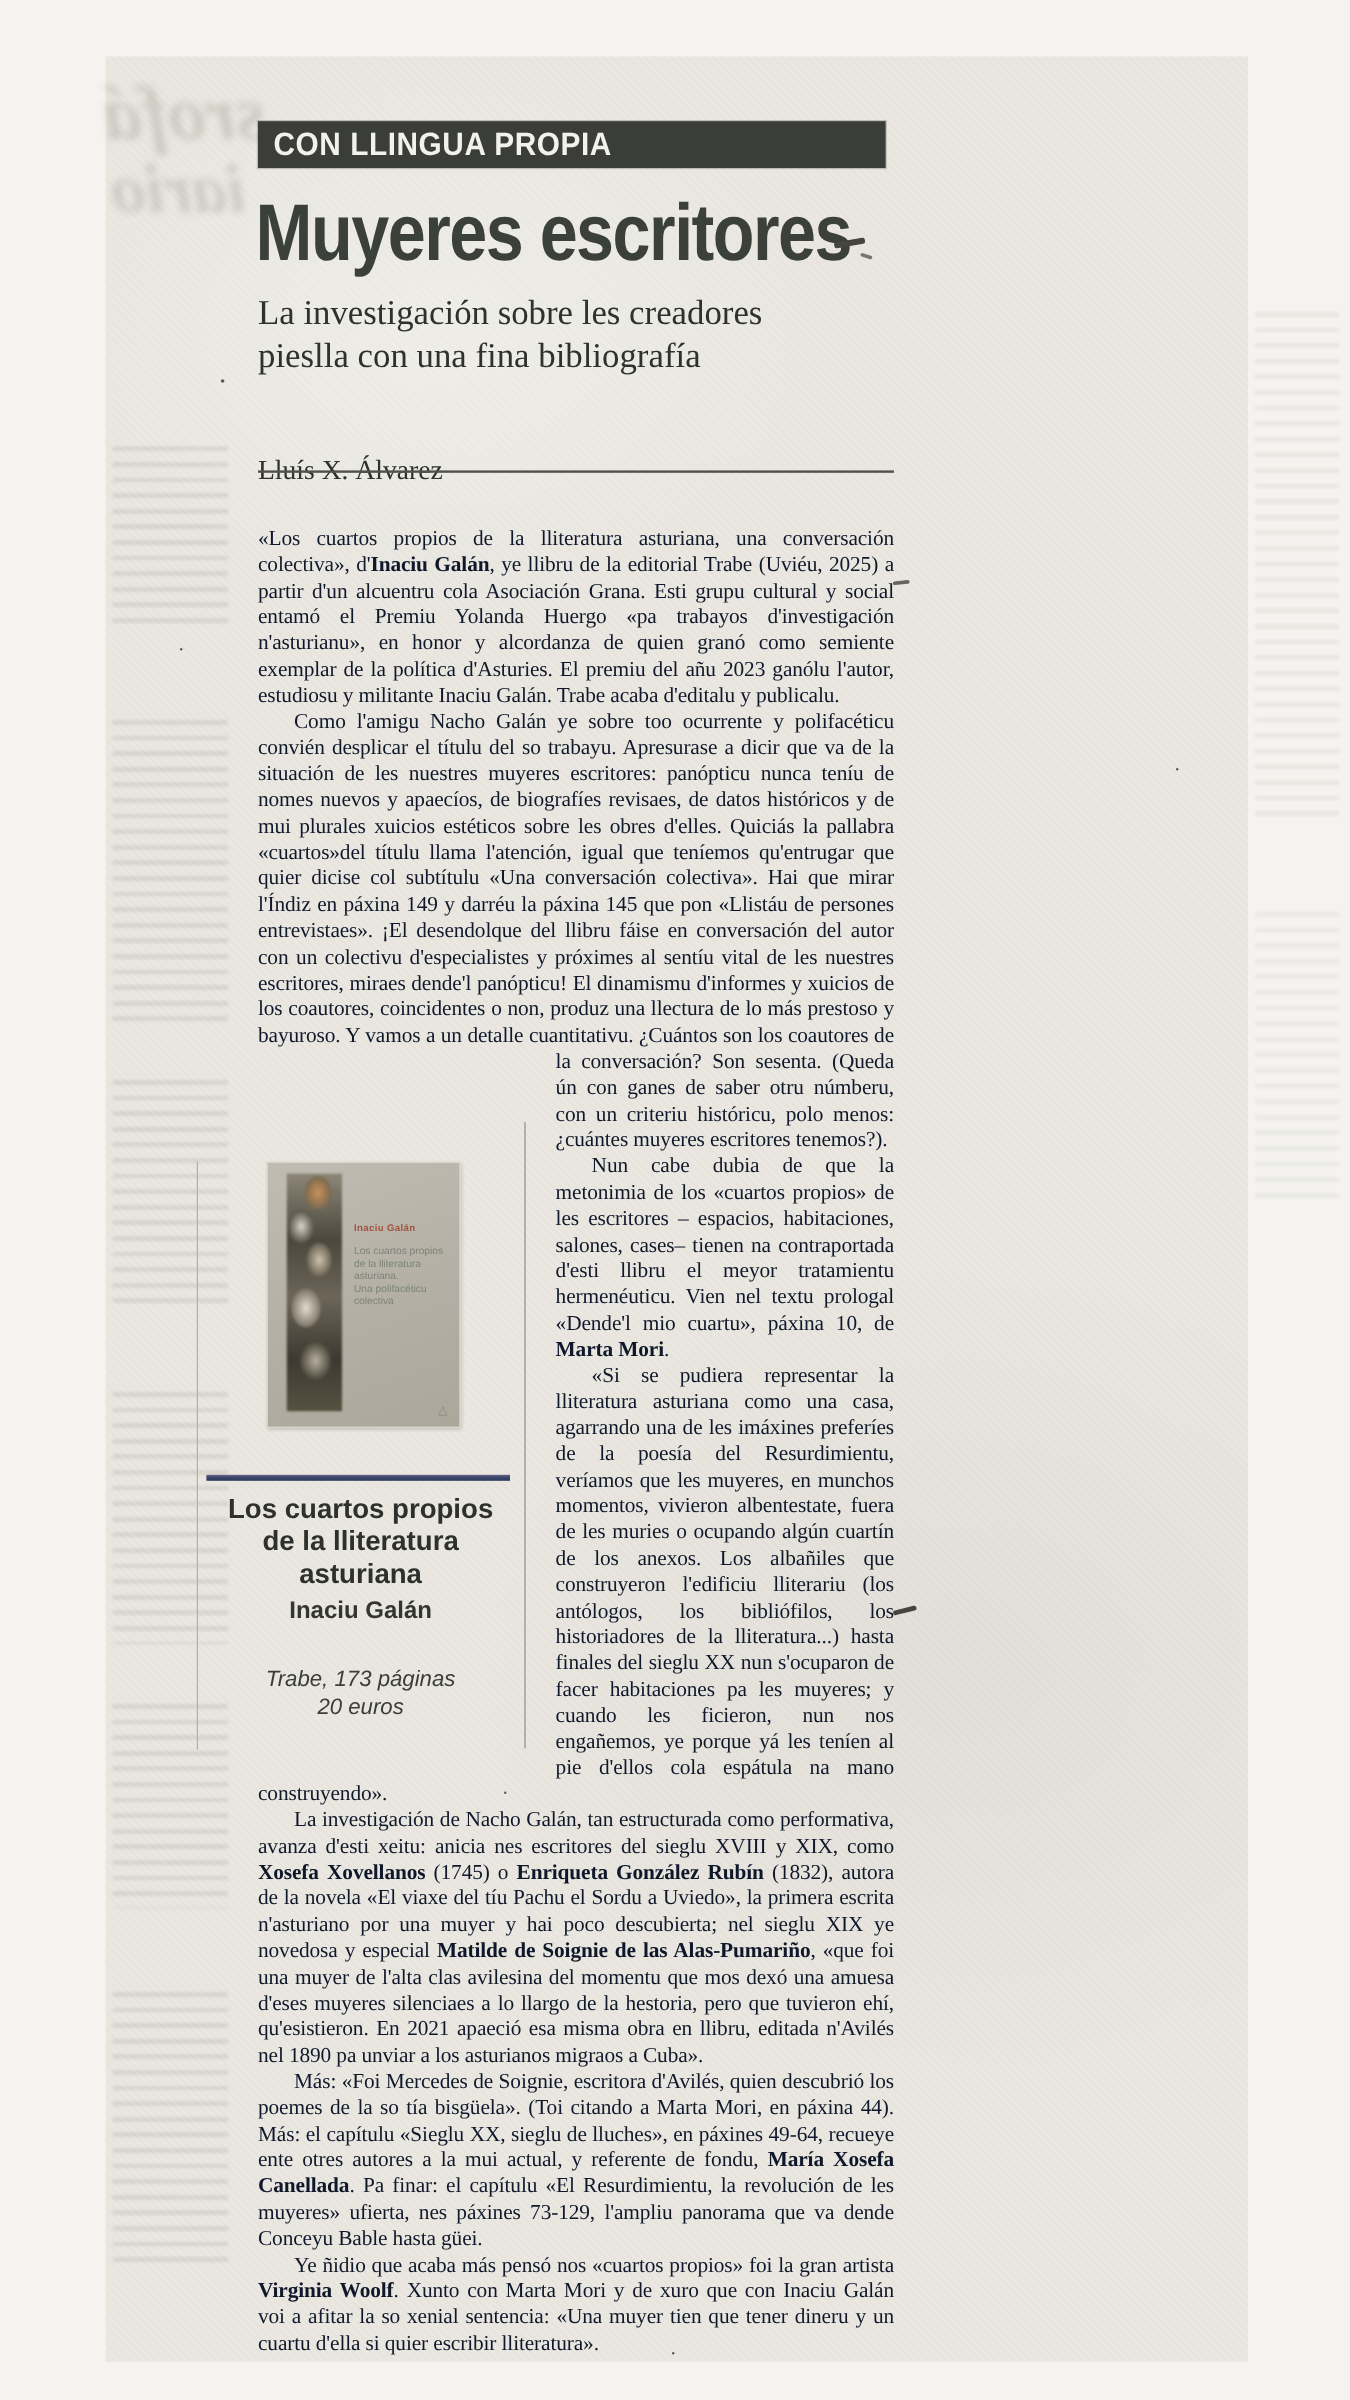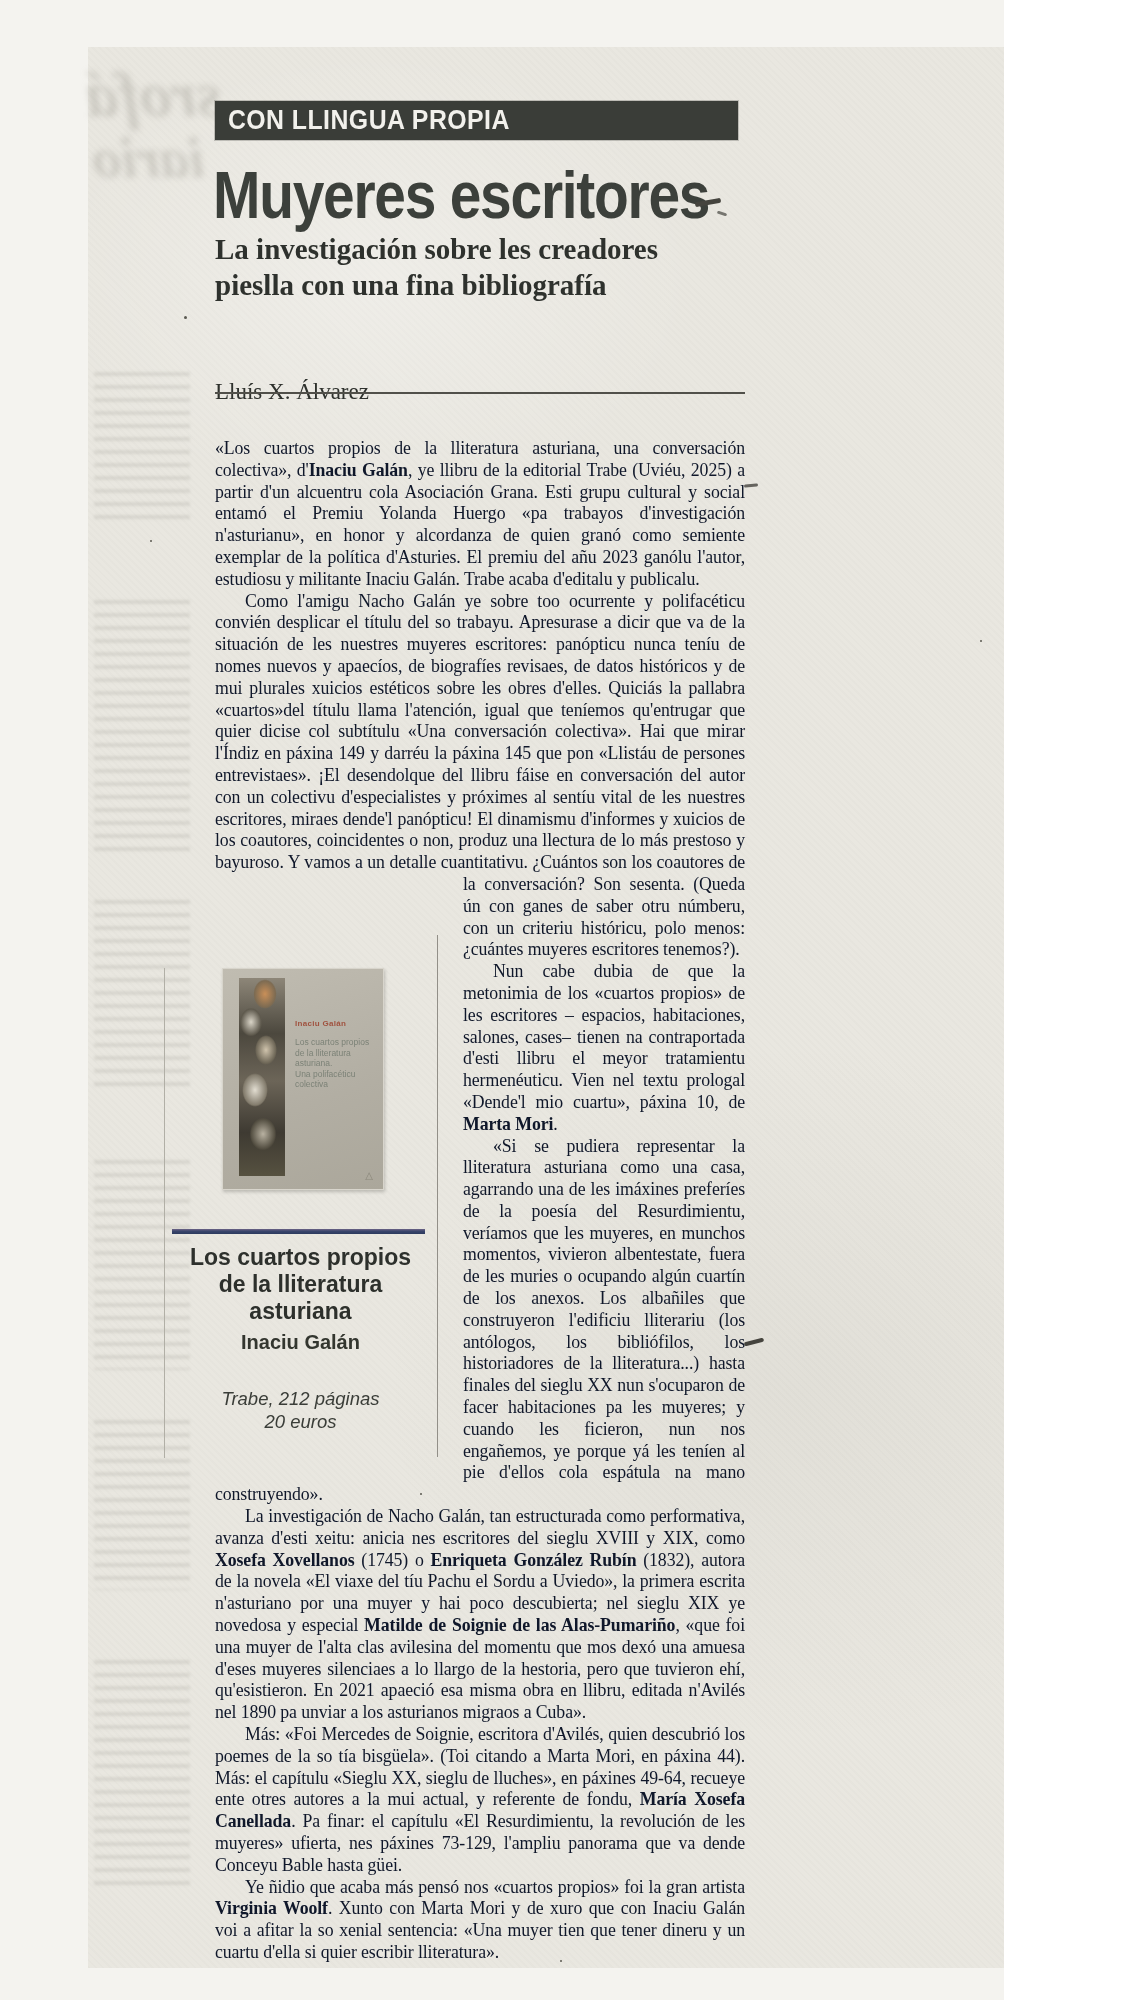--- a/index.html
+++ b/index.html
@@ -3,7 +3,7 @@
 <meta charset="utf-8">
 <style>
   html,body{margin:0;padding:0;}
-  .page{position:relative;width:1004px;height:2000px;background:#f4f3ef;overflow:hidden;
+  .page{position:relative;width:1125px;height:2000px;background:#f4f3ef;overflow:hidden;
         font-family:"Liberation Serif",serif;}
   .paper{position:absolute;left:88px;top:47px;width:952px;height:1921px;background:#e9e7e0;
          background-image:

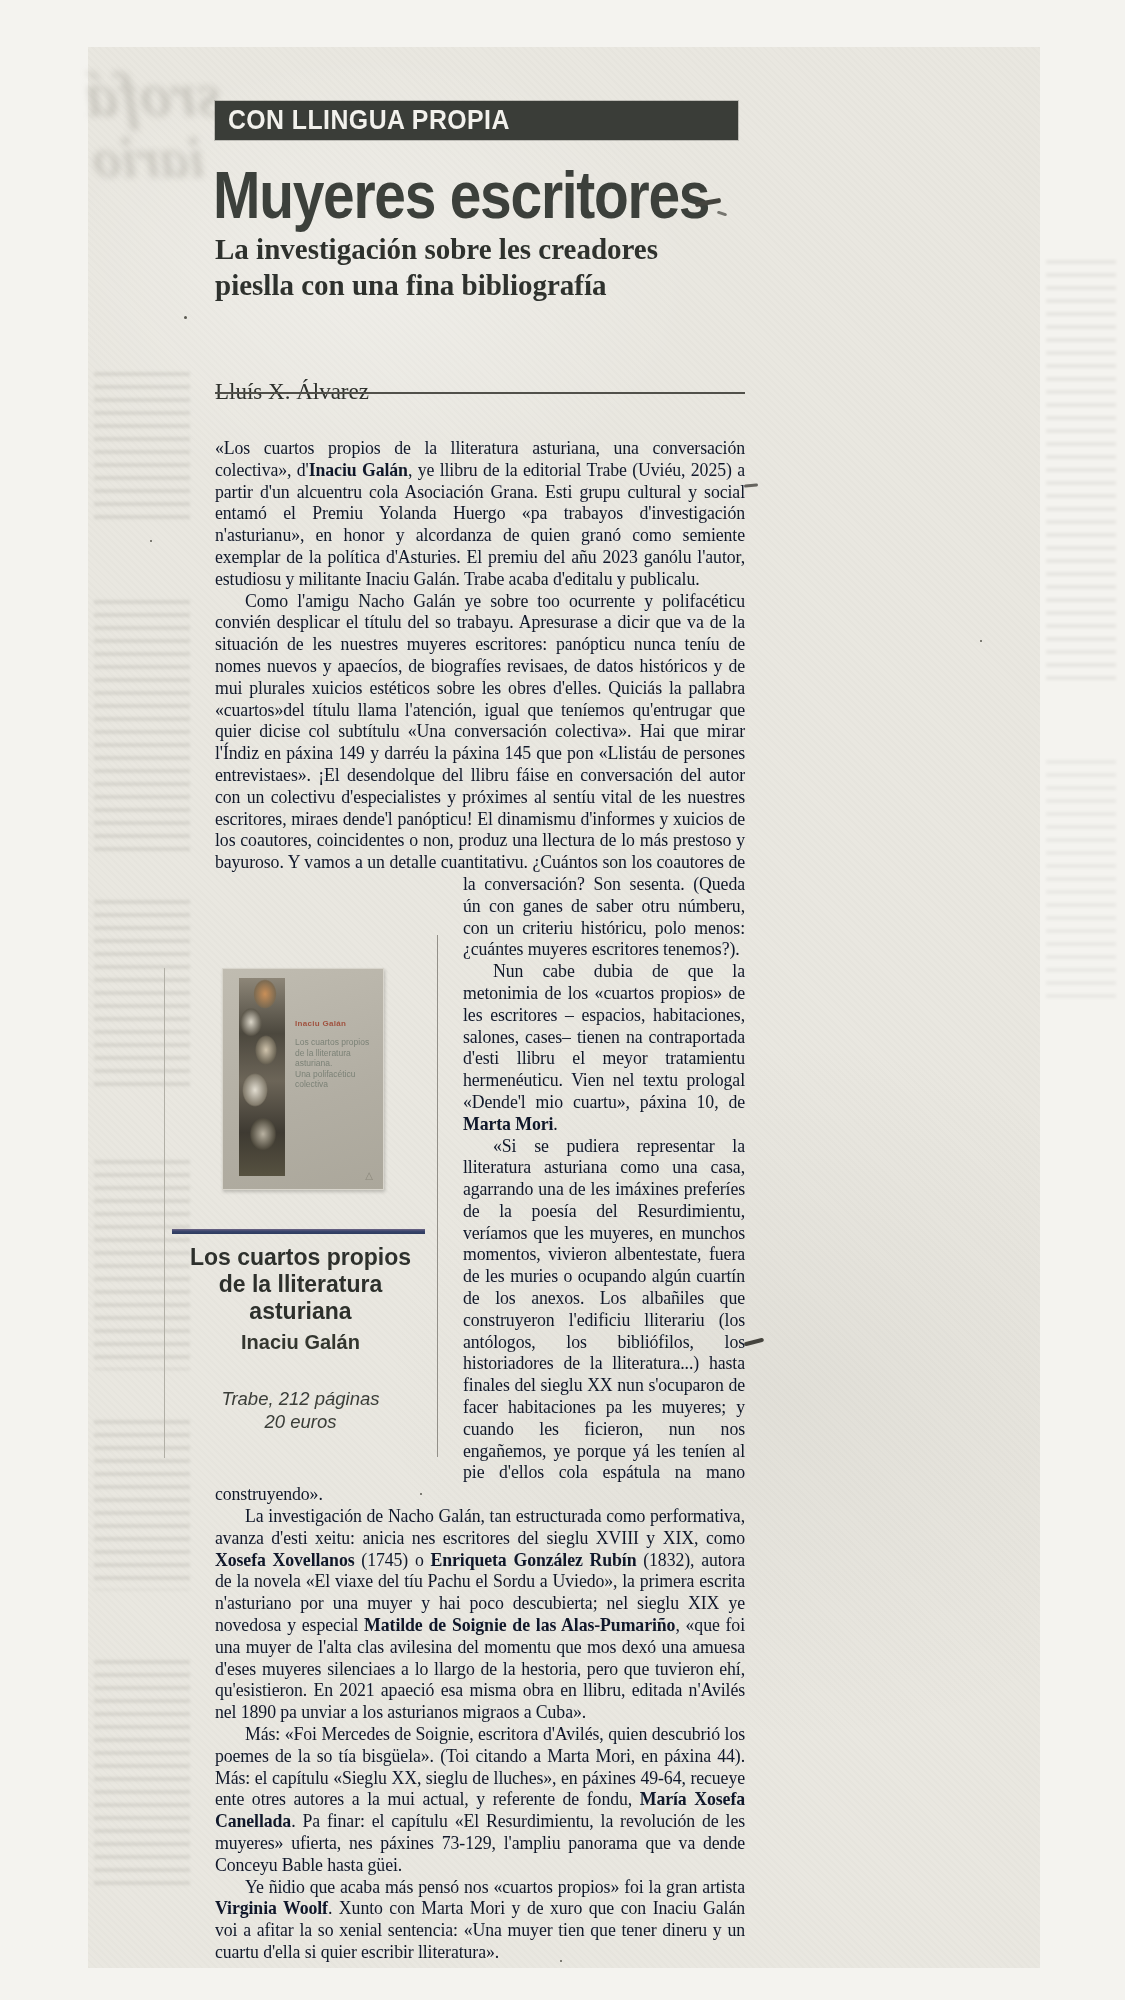--- a/index.html
+++ b/index.html
@@ -19,8 +19,8 @@
   .headline{position:absolute;left:213px;top:155px;margin:0;
           font-family:"Liberation Sans",sans-serif;font-weight:bold;font-size:67px;line-height:80px;
           color:#3c403b;letter-spacing:-1.5px;transform:scaleX(.85);transform-origin:left top;white-space:nowrap;}
-  .subtitle{position:absolute;left:215px;top:231px;margin:0;width:480px;
-          font-family:"Liberation Serif",serif;font-weight:bold;font-size:29px;line-height:36px;color:#2e312d;}
+  .subtitle{position:absolute;left:215px;top:243px;margin:0;width:480px;
+          font-family:"Liberation Serif",serif;font-weight:normal;font-size:29px;line-height:36px;color:#2e312d;}
   .byline{position:absolute;left:215px;top:357px;font-size:23px;color:#2e312d;margin-top:22px;}
   .byline-rule{position:absolute;left:215px;top:392px;width:530px;height:2px;background:#51504a;}
   

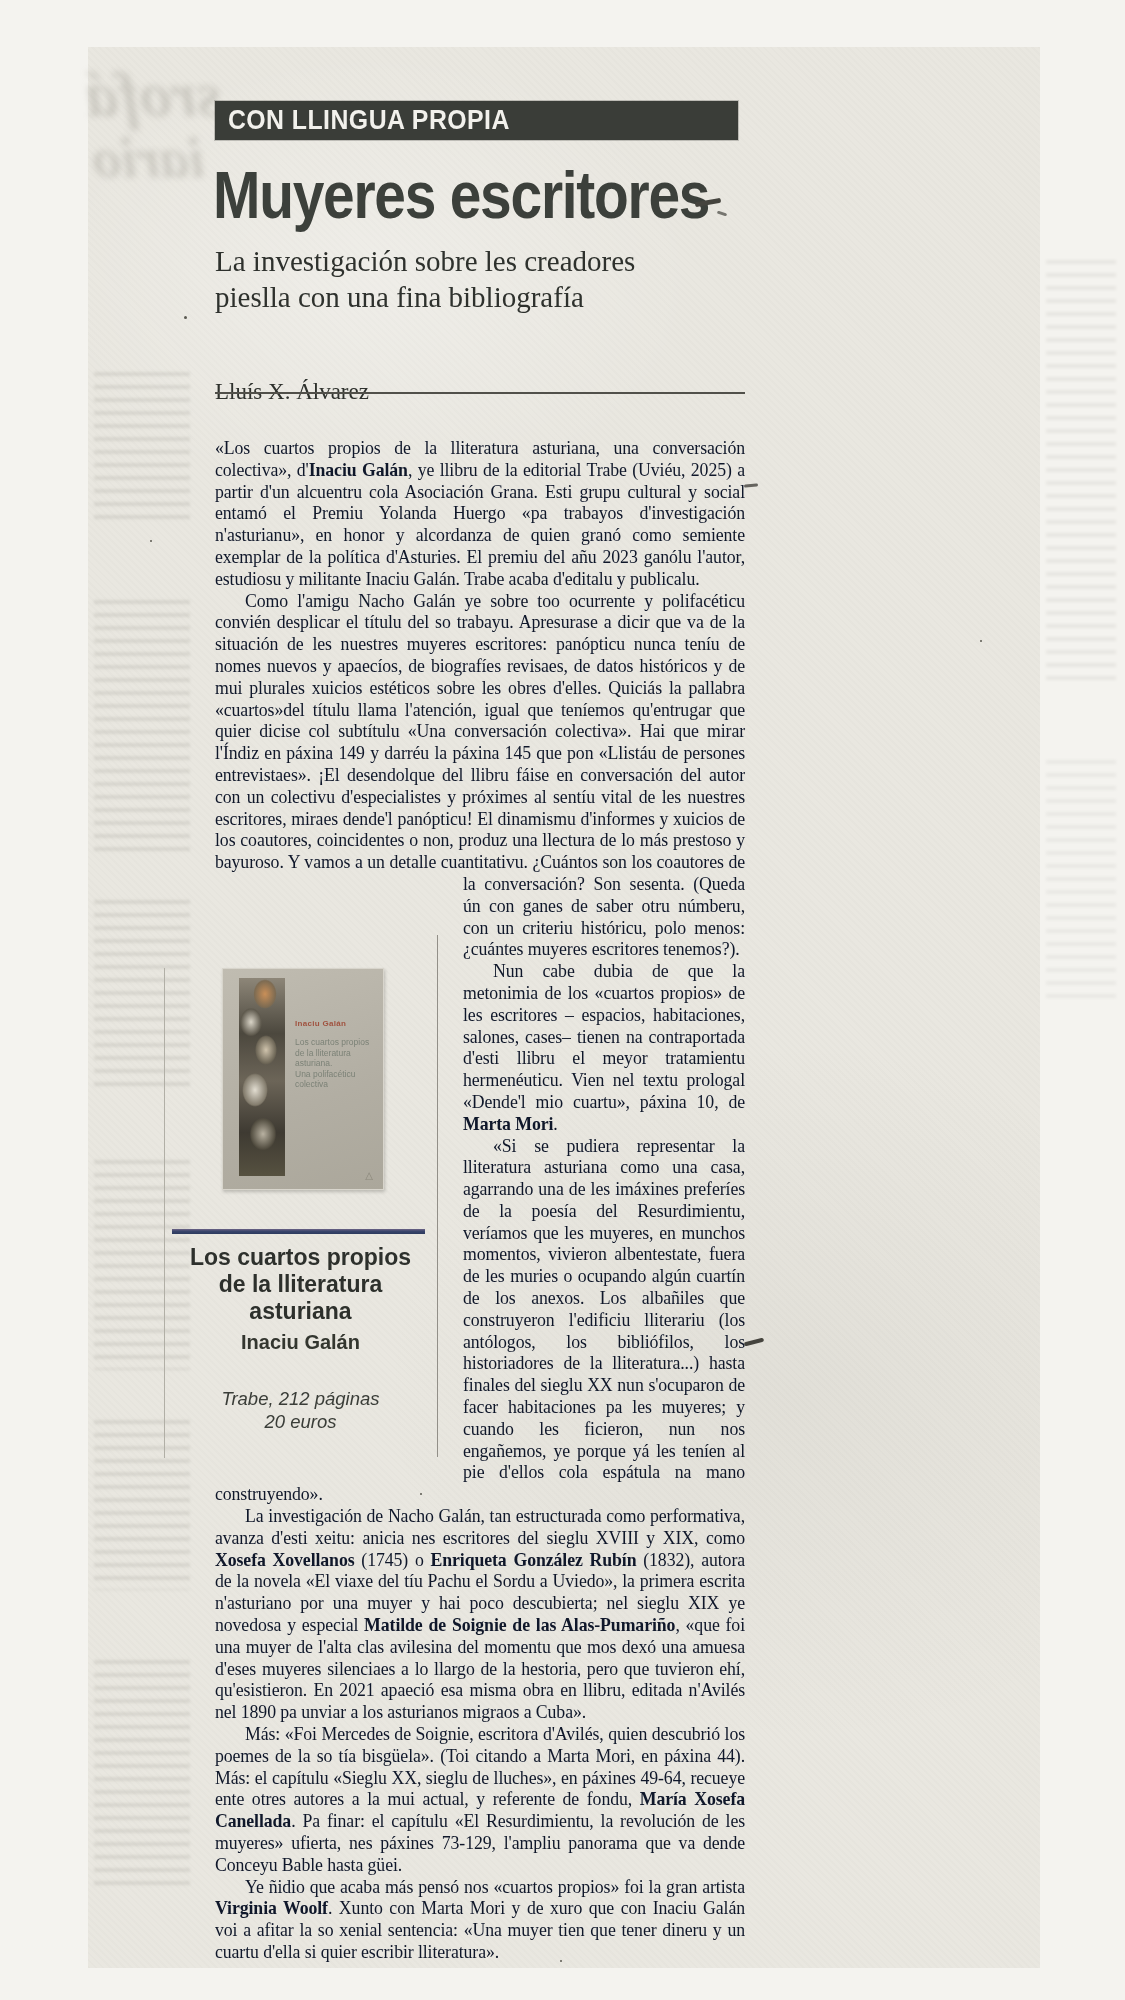--- a/index.html
+++ b/index.html
@@ -124,7 +124,7 @@
   </div>
   <div class="caption-author">Inaciu Galán</div>
   <div class="caption-meta">
-    <div>Trabe, 212 páginas</div>
+    <div>Trabe, 173 páginas</div>
     <div>20 euros</div>
   </div>
 

